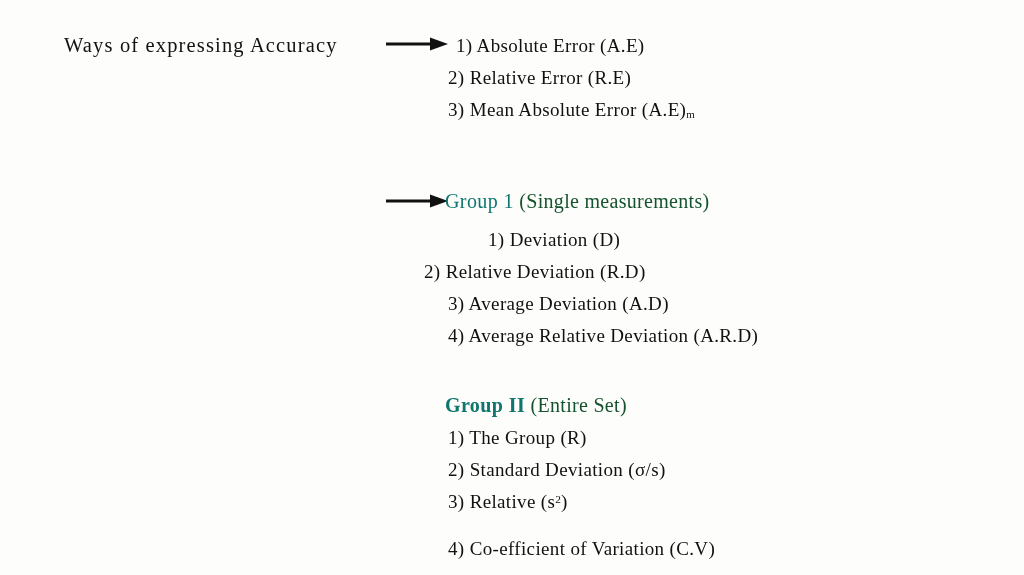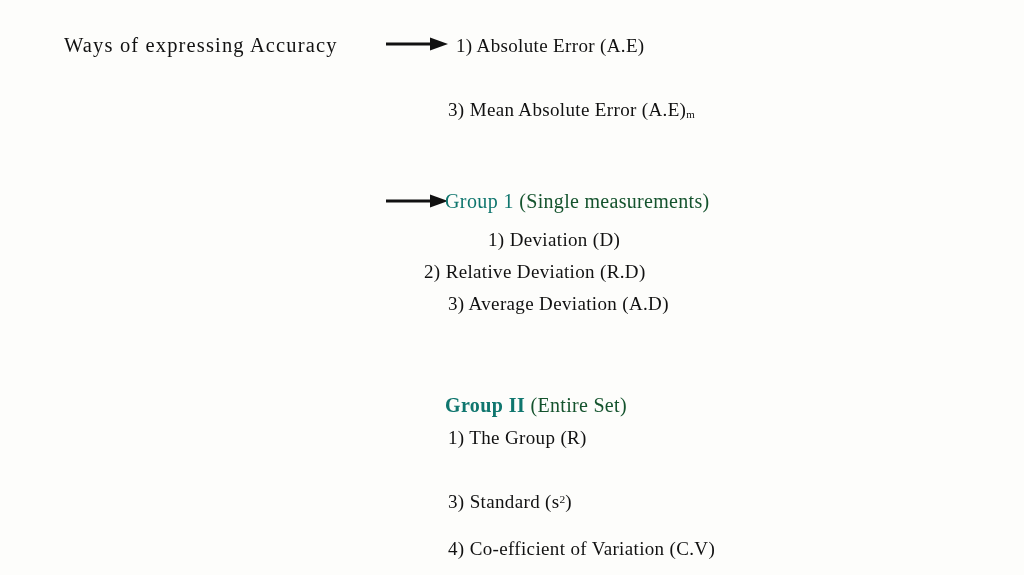--- a/index.html
+++ b/index.html
@@ -95,6 +95,10 @@
     <span>Absolute Error (A.E)</span>
   </div>
 
+  <div class="row entry" style="left:448px; top:68px;">
+    <span>2)</span>
+    <span>Relative Error (R.E)</span>
+  </div>
 
   <div class="row entry" style="left:448px; top:100px;">
     <span>3)</span>

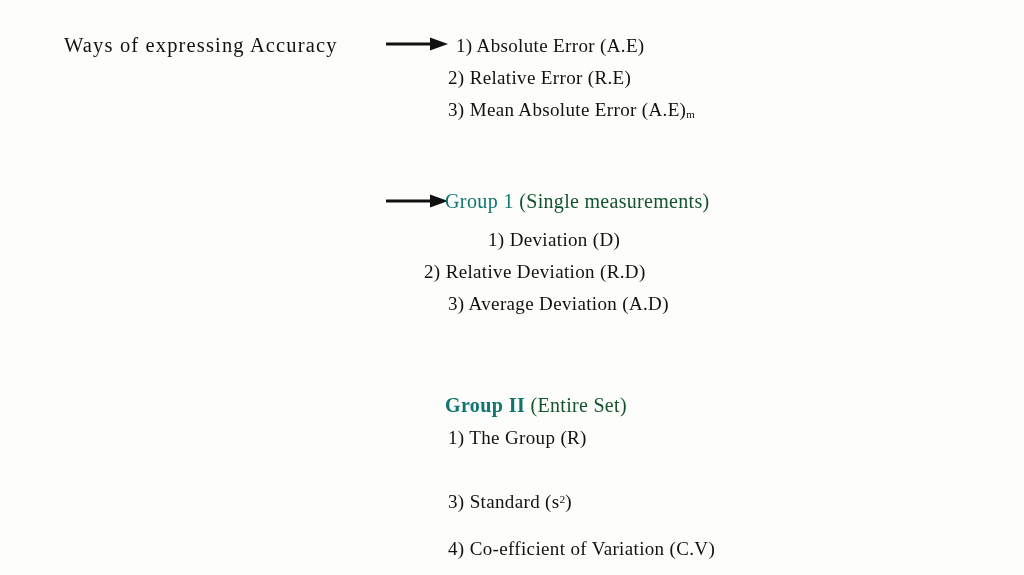--- a/index.html
+++ b/index.html
@@ -128,6 +128,10 @@
     <span>3)</span>
     <span>Average Deviation (A.D)</span>
   </div>
+  <div class="row entry" style="left:448px; top:326px;">
+    <span>4)</span>
+    <span>Average Relative Deviation (A.R.D)</span>
+  </div>
 
   <div class="row group-head" style="left:445px; top:395px;">
     <span class="group-name heavy">Group II</span>

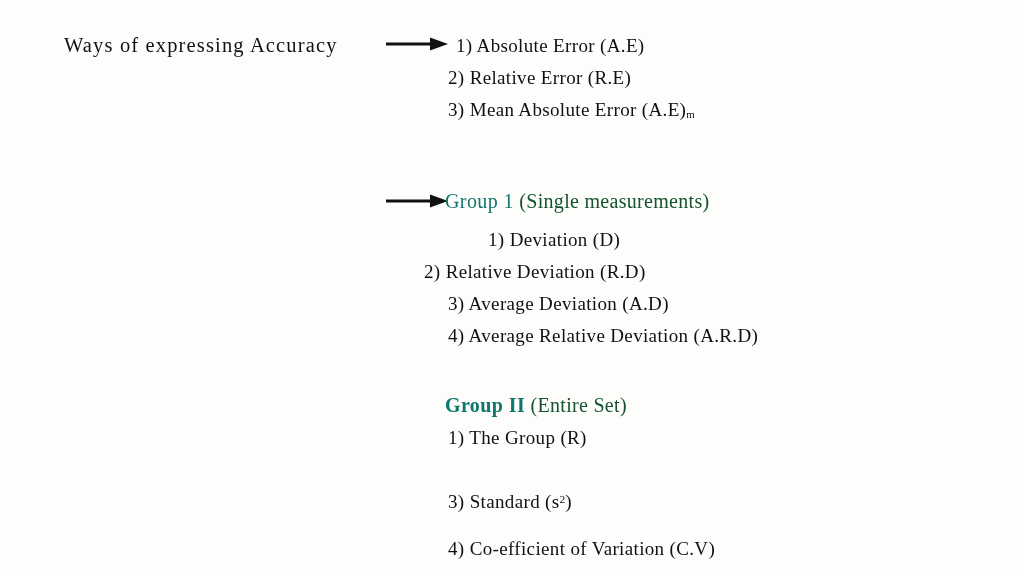--- a/index.html
+++ b/index.html
@@ -142,6 +142,10 @@
     <span>1)</span>
     <span>The Group (R)</span>
   </div>
+  <div class="row entry" style="left:448px; top:460px;">
+    <span>2)</span>
+    <span>Standard Deviation (σ/s)</span>
+  </div>
   <div class="row entry" style="left:448px; top:492px;">
     <span>3)</span>
     <span>Standard (s</span><sup>2</sup><span>)</span>

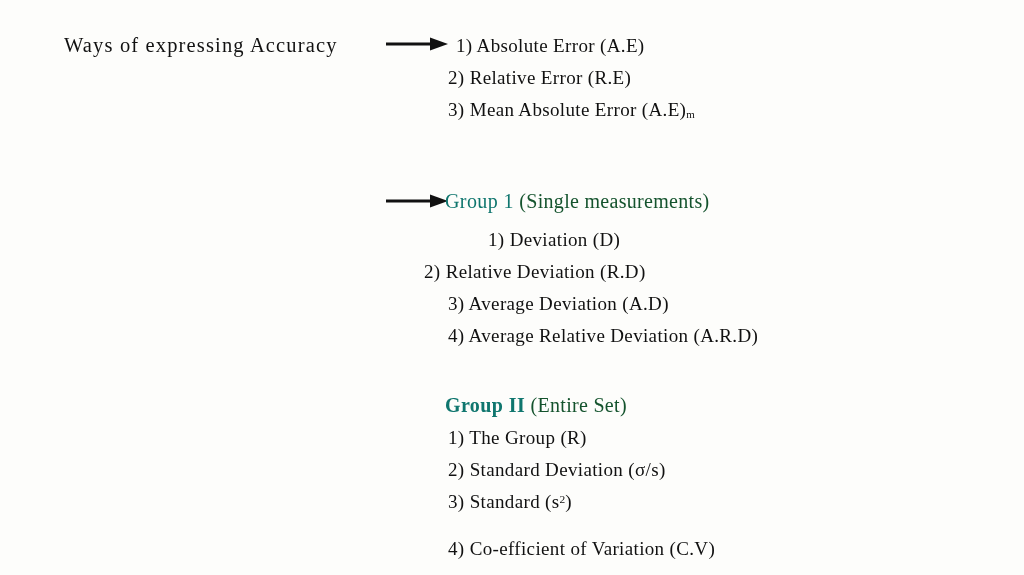--- a/index.html
+++ b/index.html
@@ -148,7 +148,7 @@
   </div>
   <div class="row entry" style="left:448px; top:492px;">
     <span>3)</span>
-    <span>Standard (s</span><sup>2</sup><span>)</span>
+    <span>Relative (s</span><sup>2</sup><span>)</span>
   </div>
   <div class="row entry" style="left:448px; top:524px;margin-top:15px;">
     <span>4)</span>

